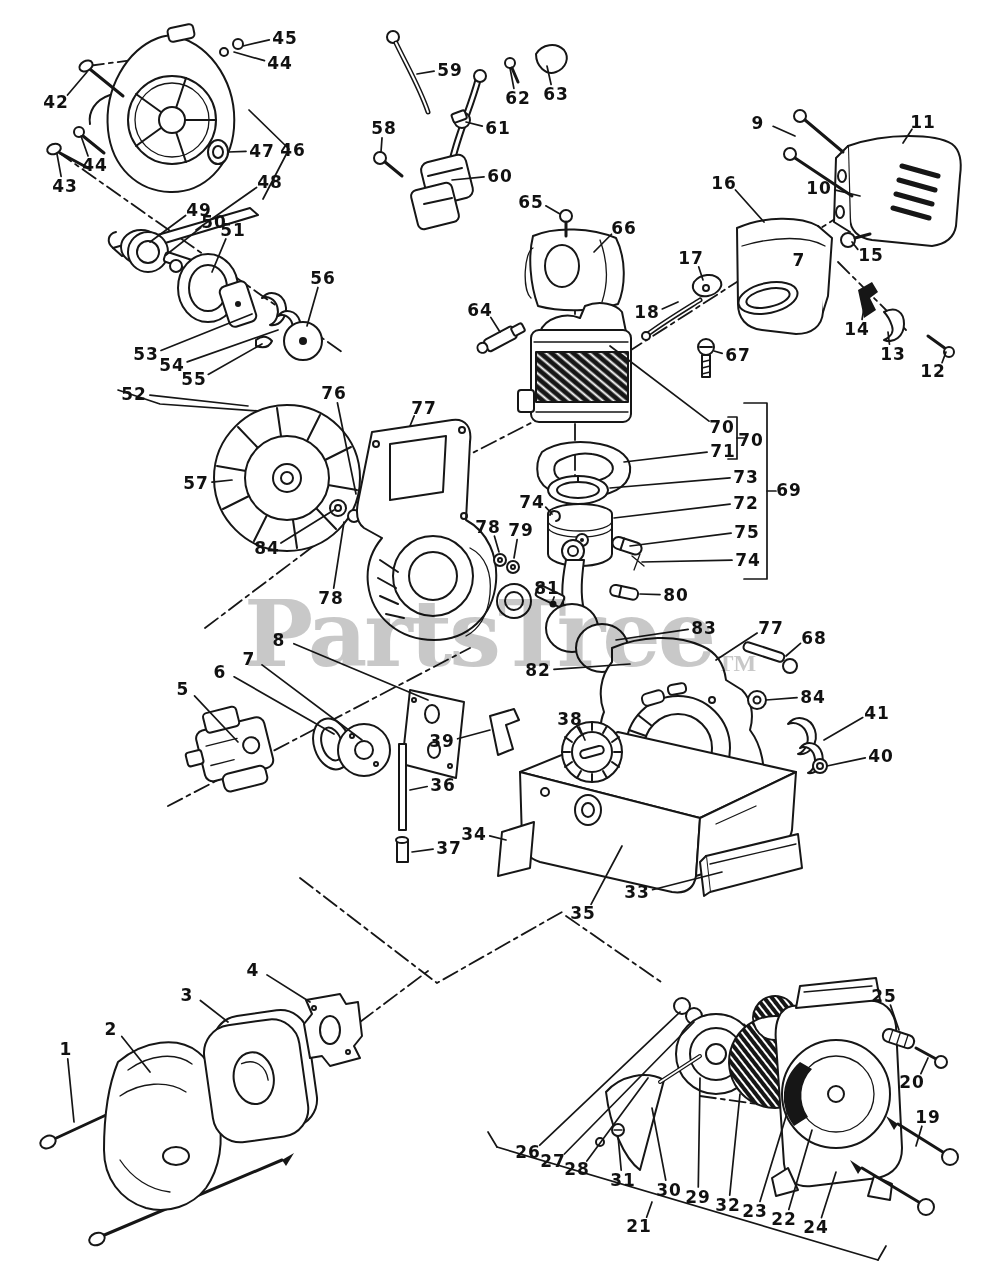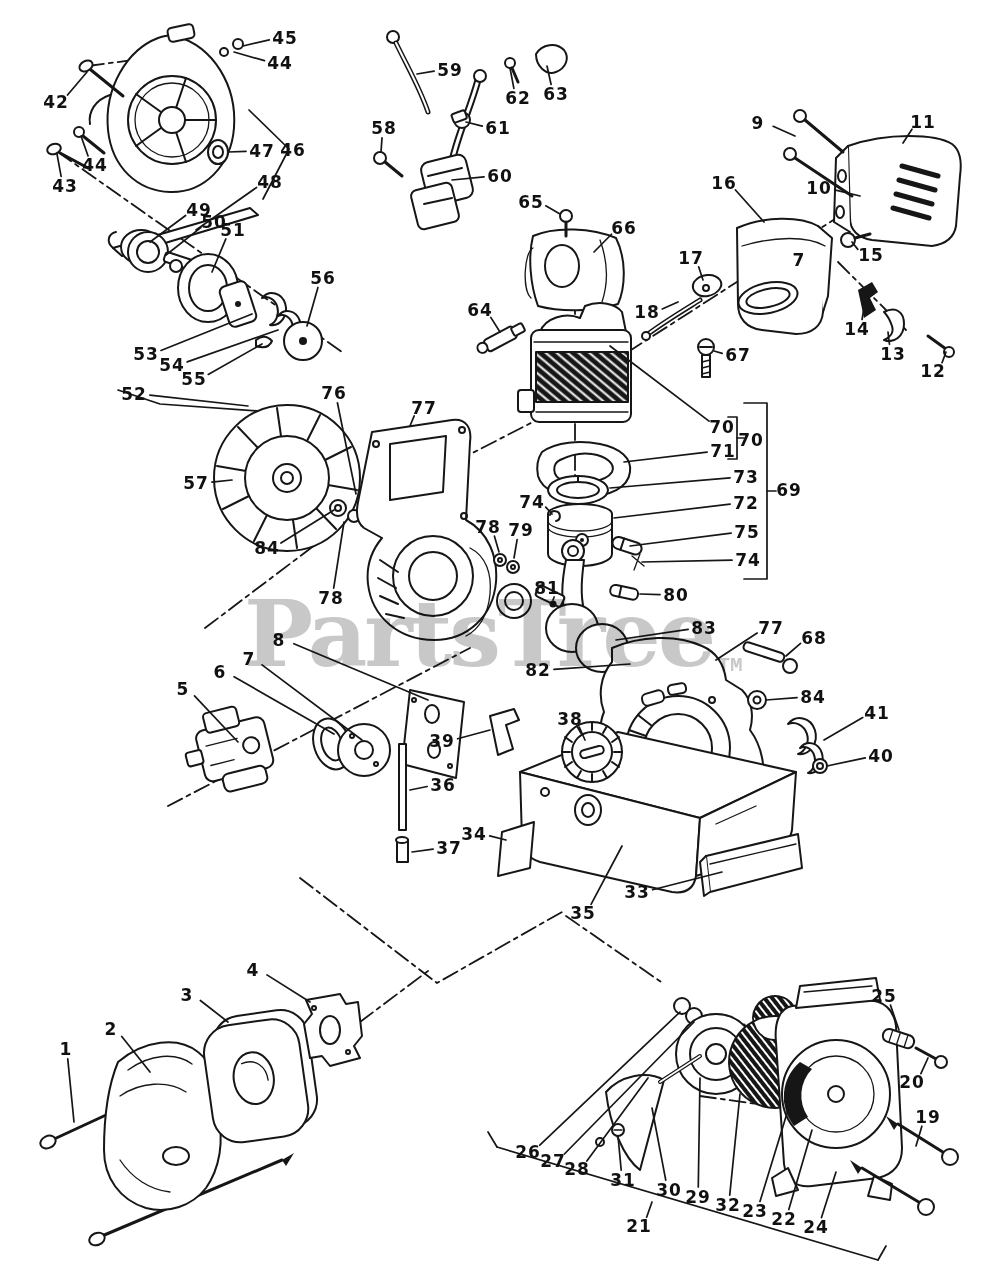--- a/index.html
+++ b/index.html
@@ -22,7 +22,7 @@
              pointer-events:none; mix-blend-mode:multiply; opacity:.85; z-index:5;
              font-family:"DejaVu Serif", serif; font-weight:700;}
   .wm-text{font-size:92px; line-height:.92; letter-spacing:-3px;}
-  .wm-tm{font-size:21px; margin-top:2px; margin-left:4px; font-family:Liberation Mono, monospace;}
+  .wm-tm{font-size:24px; margin-top:2px; margin-left:4px; font-family:Liberation Serif, serif;}
 </style>
 </head>
 <body>

